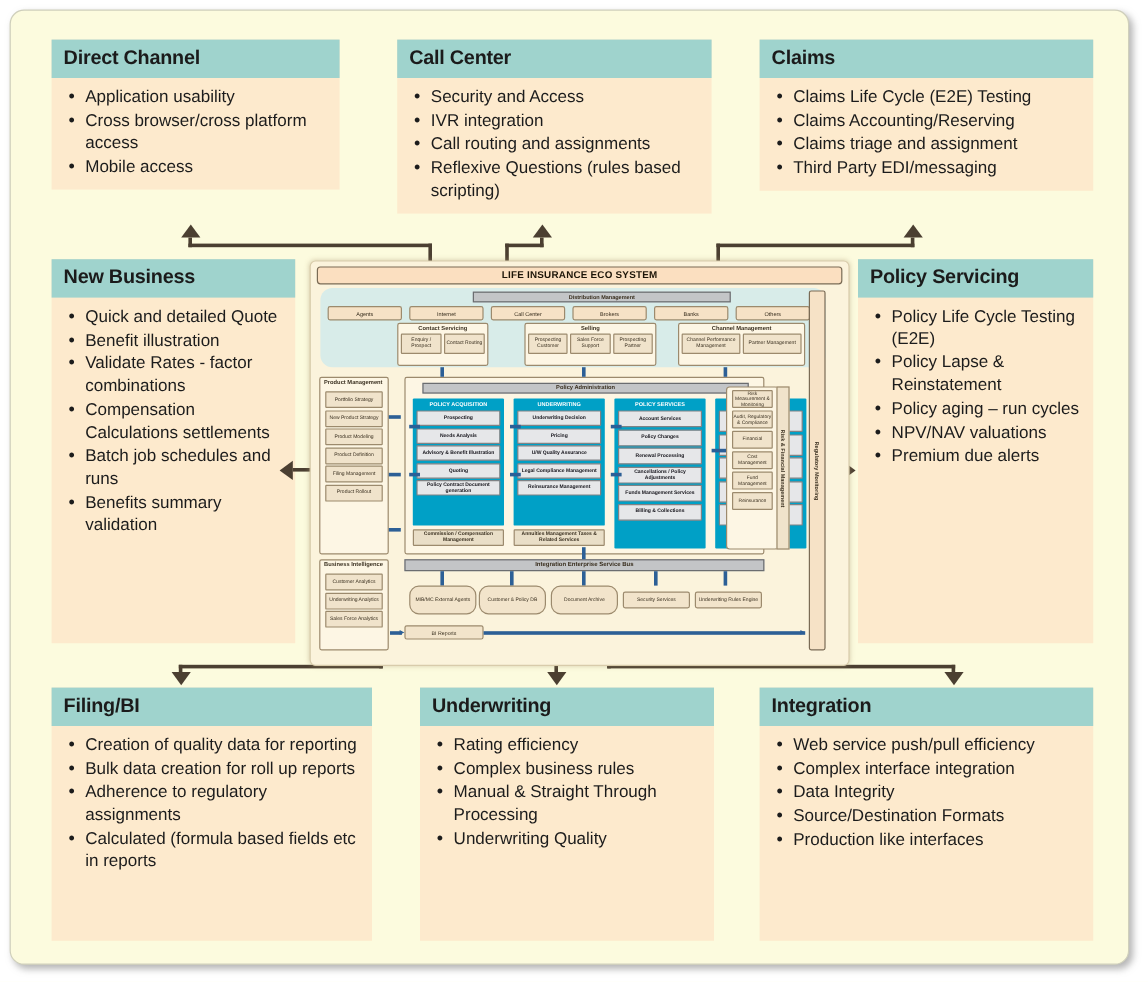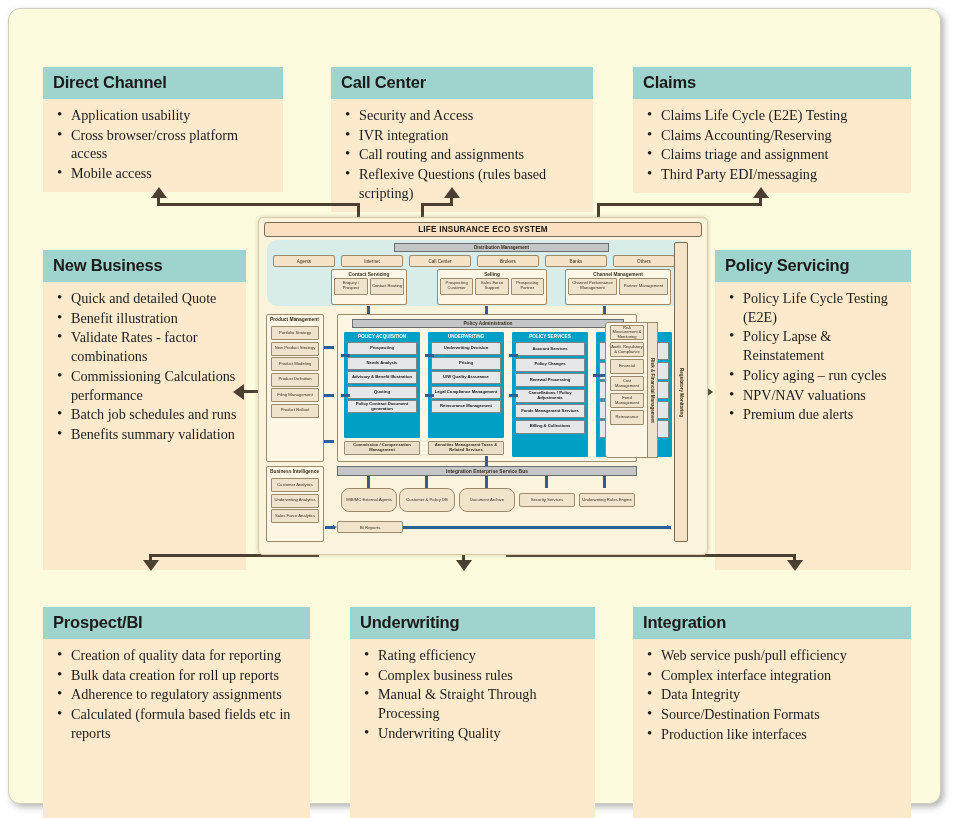--- a/index.html
+++ b/index.html
@@ -33,7 +33,6 @@
     position: absolute;
     background: #fdeacd;
     box-sizing: border-box;
-    margin-top: 34px;
   }
   .cap-head {
     background: #9fd3cd;

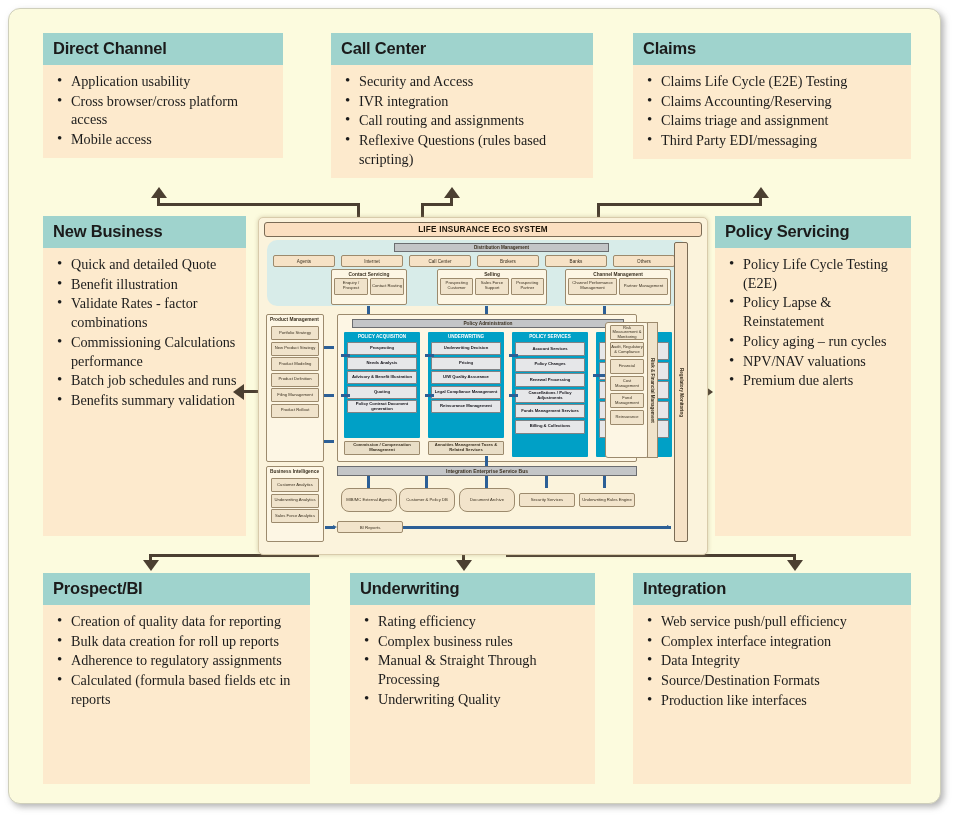--- a/index.html
+++ b/index.html
@@ -49,7 +49,6 @@
     margin: 0;
     padding: 0 0 0 20px;
     list-style: none;
-    font-family: Liberation Serif, serif;
   }
   .cap-body li {
     position: relative;

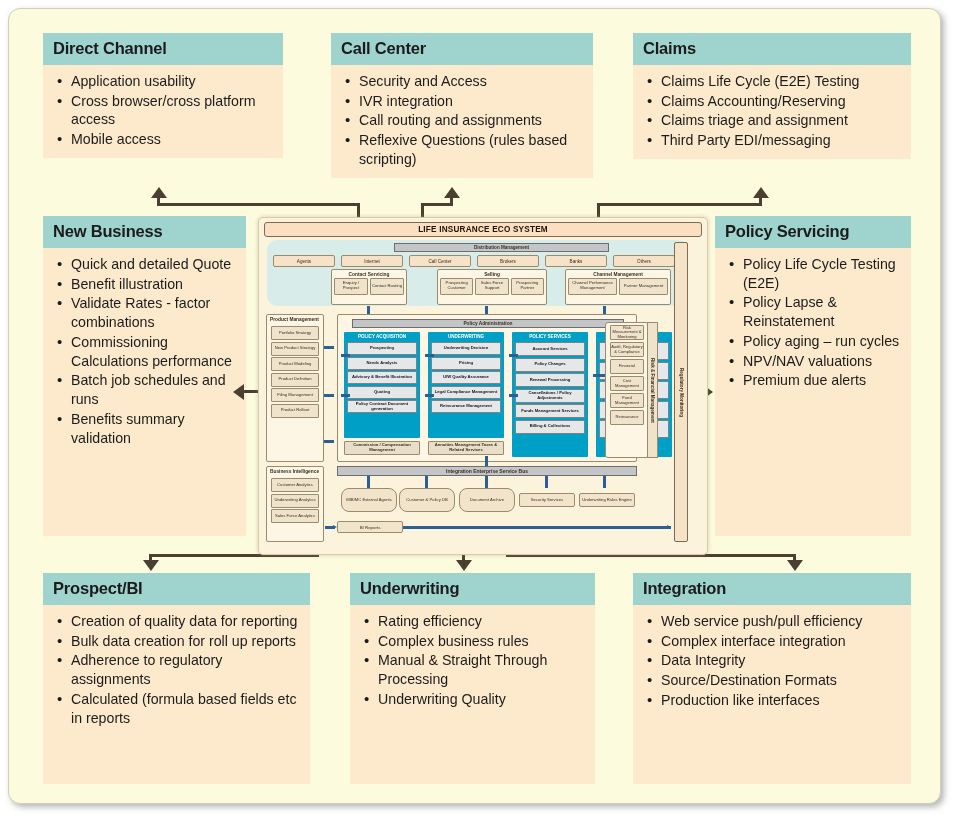--- a/index.html
+++ b/index.html
@@ -414,7 +414,7 @@
           <li>Quick and detailed Quote</li>
           <li>Benefit illustration</li>
           <li>Validate Rates - factor combinations</li>
-          <li>Commissioning Calculations performance</li>
+          <li>Compensation Calculations settlements</li>
           <li>Batch job schedules and runs</li>
           <li>Benefits summary validation</li>
         </ul>

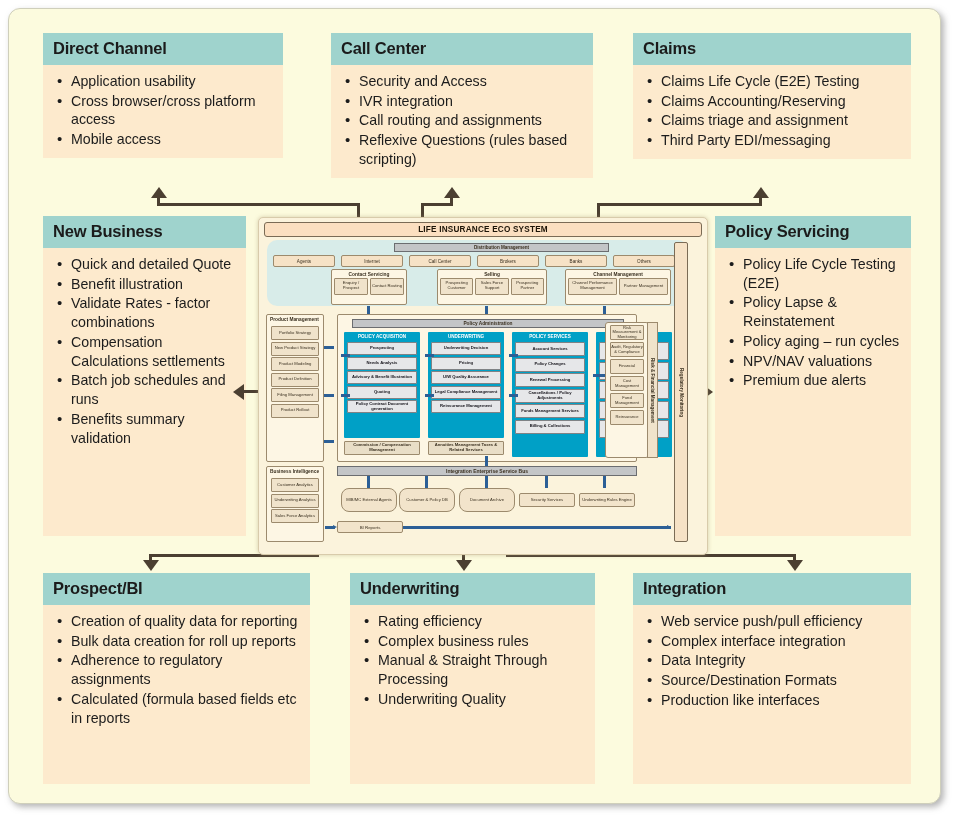--- a/index.html
+++ b/index.html
@@ -435,7 +435,7 @@
     </div>
 
     <div class="cap-box" style="left:34px; top:564px; width:267px;">
-      <div class="cap-head">Prospect/BI</div>
+      <div class="cap-head">Filing/BI</div>
       <div class="cap-body" style="height:164px;">
         <ul>
           <li>Creation of quality data for reporting</li>

